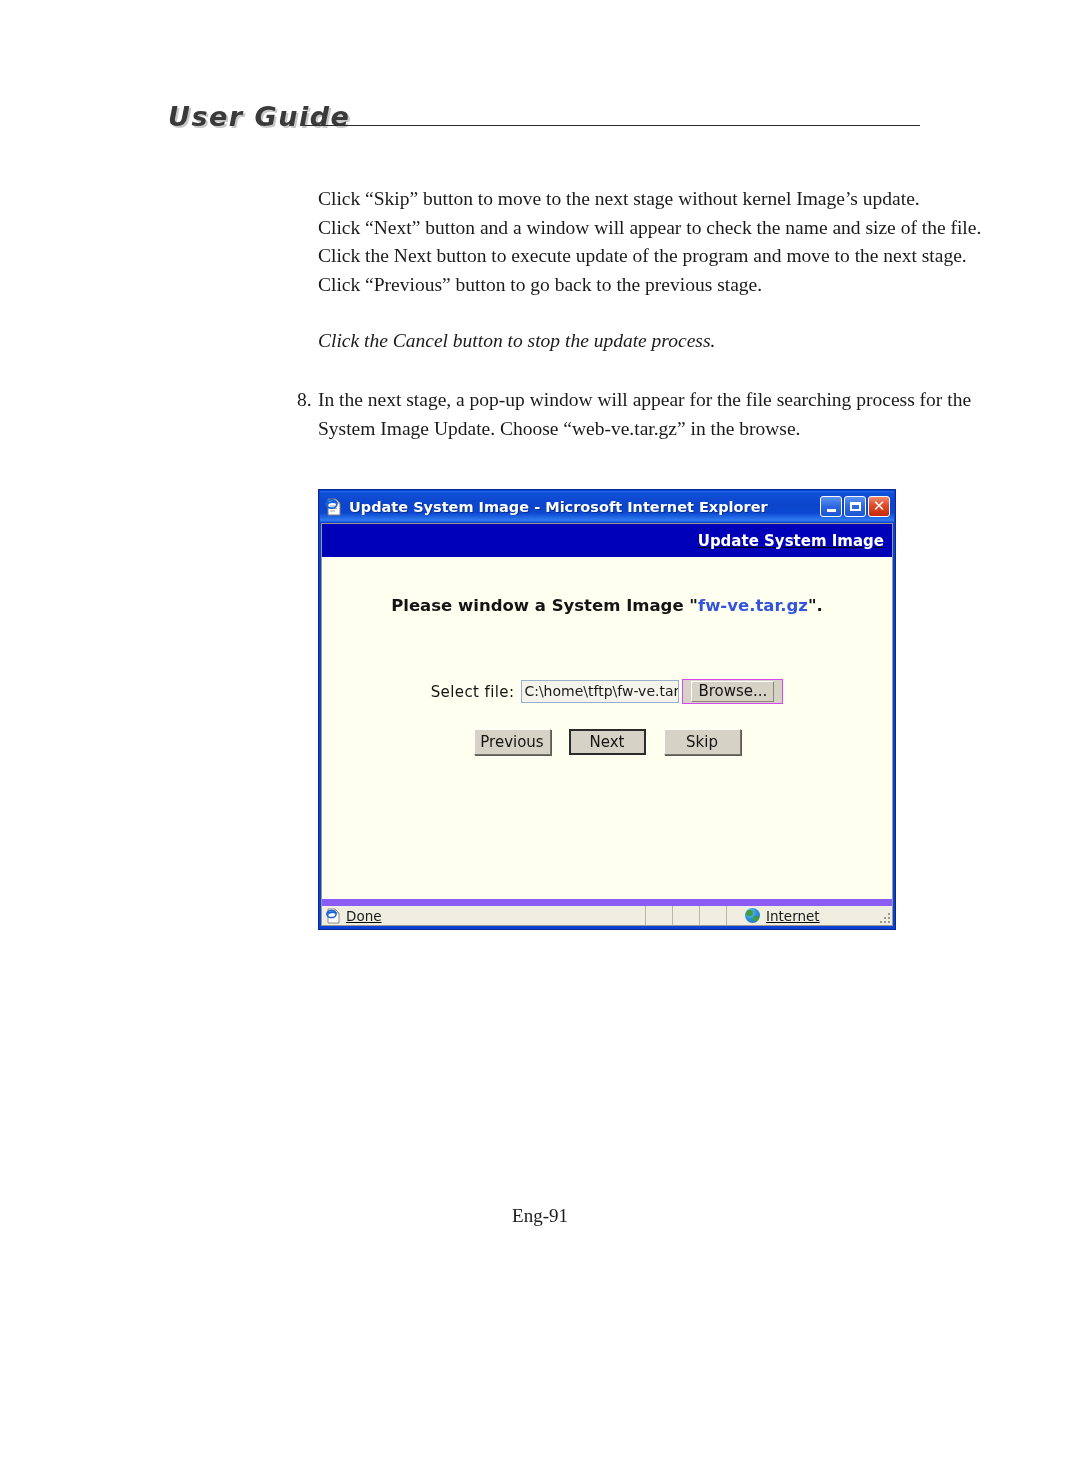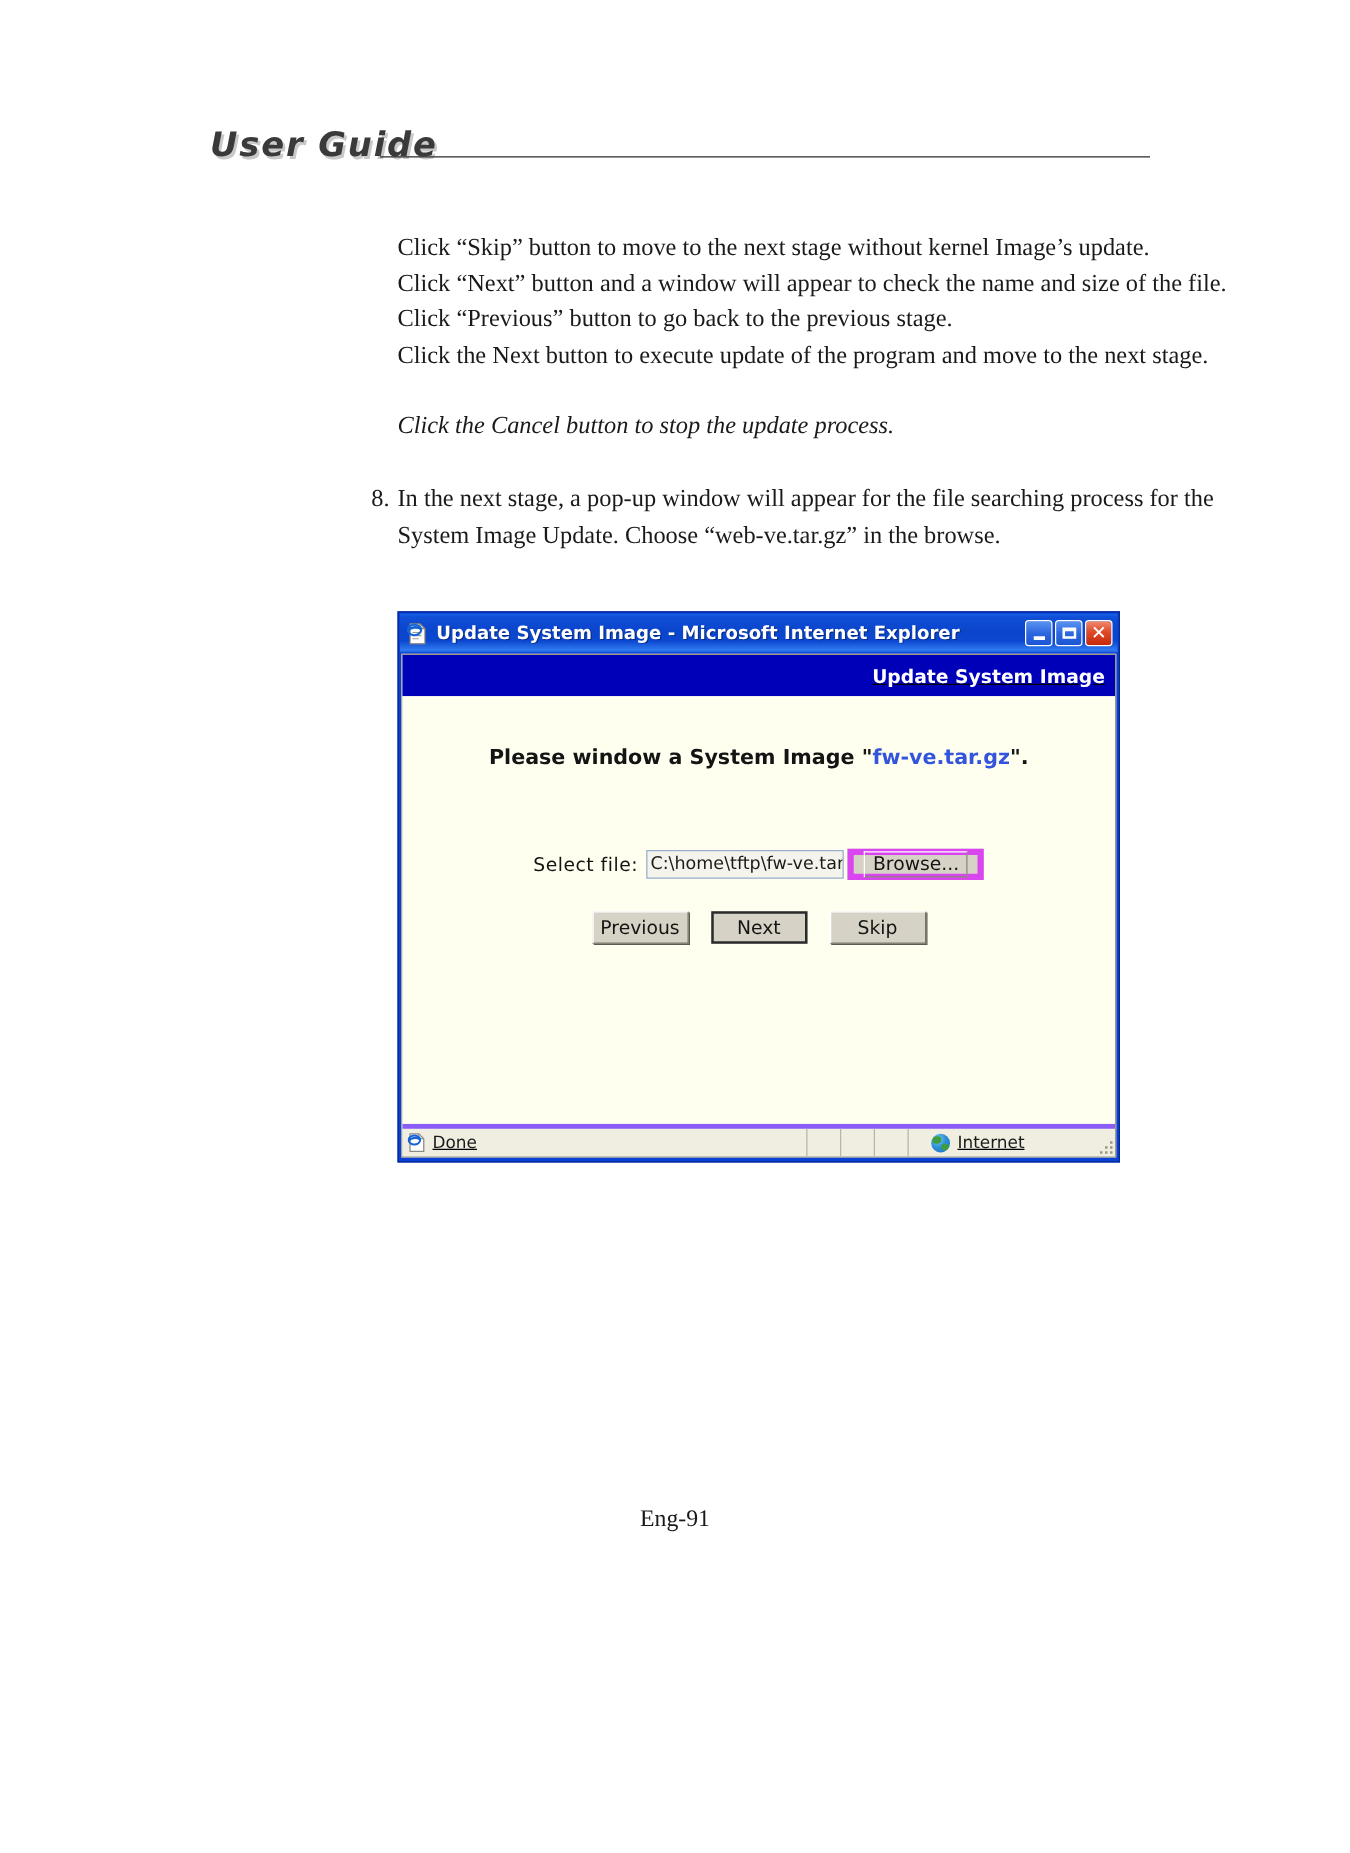--- a/index.html
+++ b/index.html
@@ -407,8 +407,8 @@
 <div class="body-copy">
   <div class="para">Click “Skip” button to move to the next stage without kernel Image’s update.</div>
   <div class="para">Click “Next” button and a window will appear to check the name and size of the file.</div>
+  <div class="para">Click the Next button to execute update of the program and move to the next stage.</div>
   <div class="para">Click “Previous” button to go back to the previous stage.</div>
-  <div class="para">Click the Next button to execute update of the program and move to the next stage.</div>
   <div class="para gap-before">Click the Cancel button to stop the update process.</div>
 </div>
 

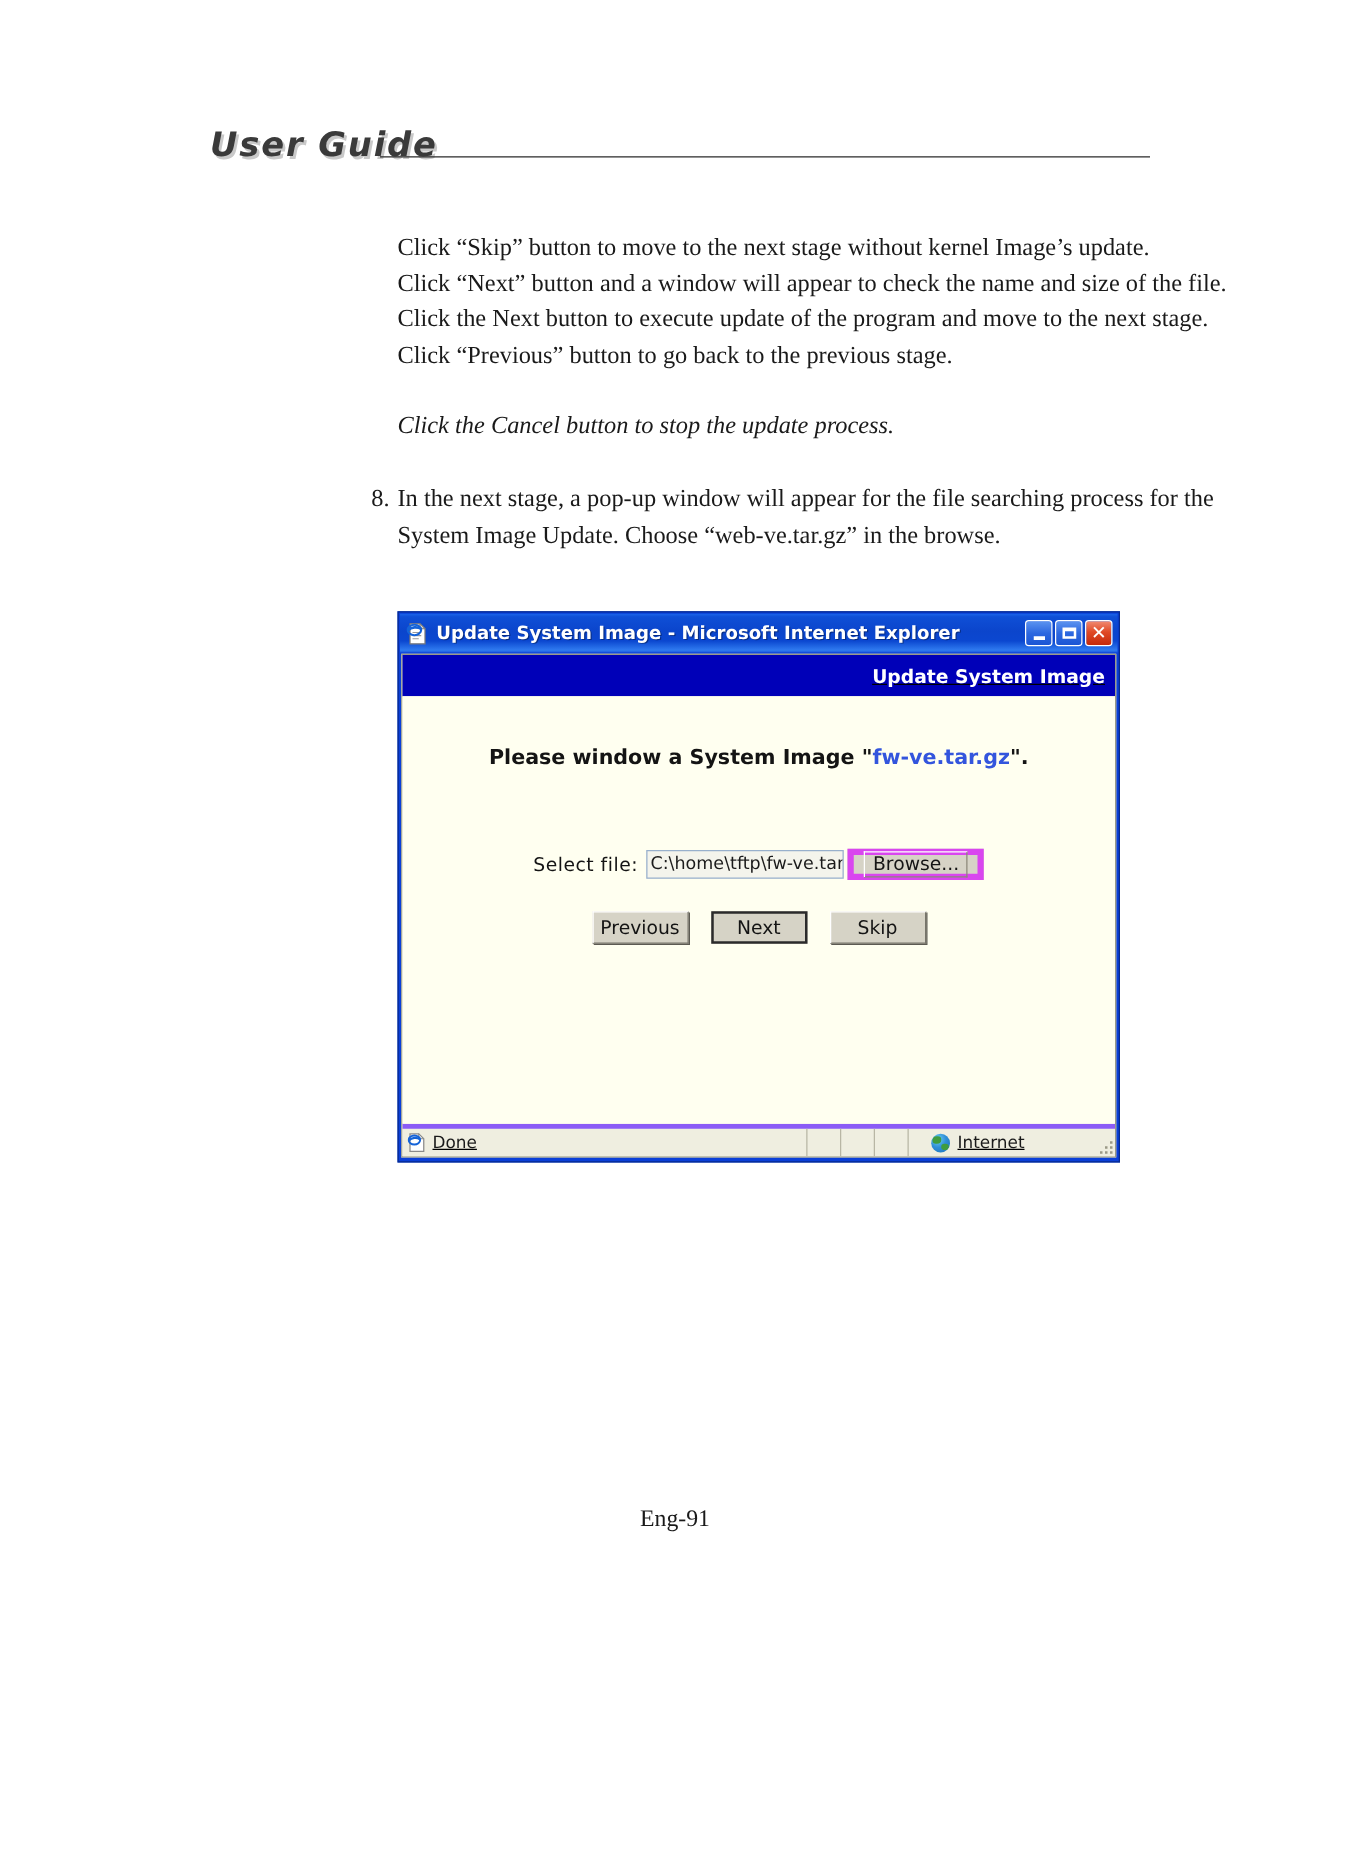--- a/index.html
+++ b/index.html
@@ -254,7 +254,7 @@
     height: 25px;
     padding: 0 8px;
     background: #d6d3c6;
-    border: 5px solid #d946ef;
+    border: 1px solid #d946ef;
     box-sizing: border-box;
     font-size: 15px;
     color: #141414;

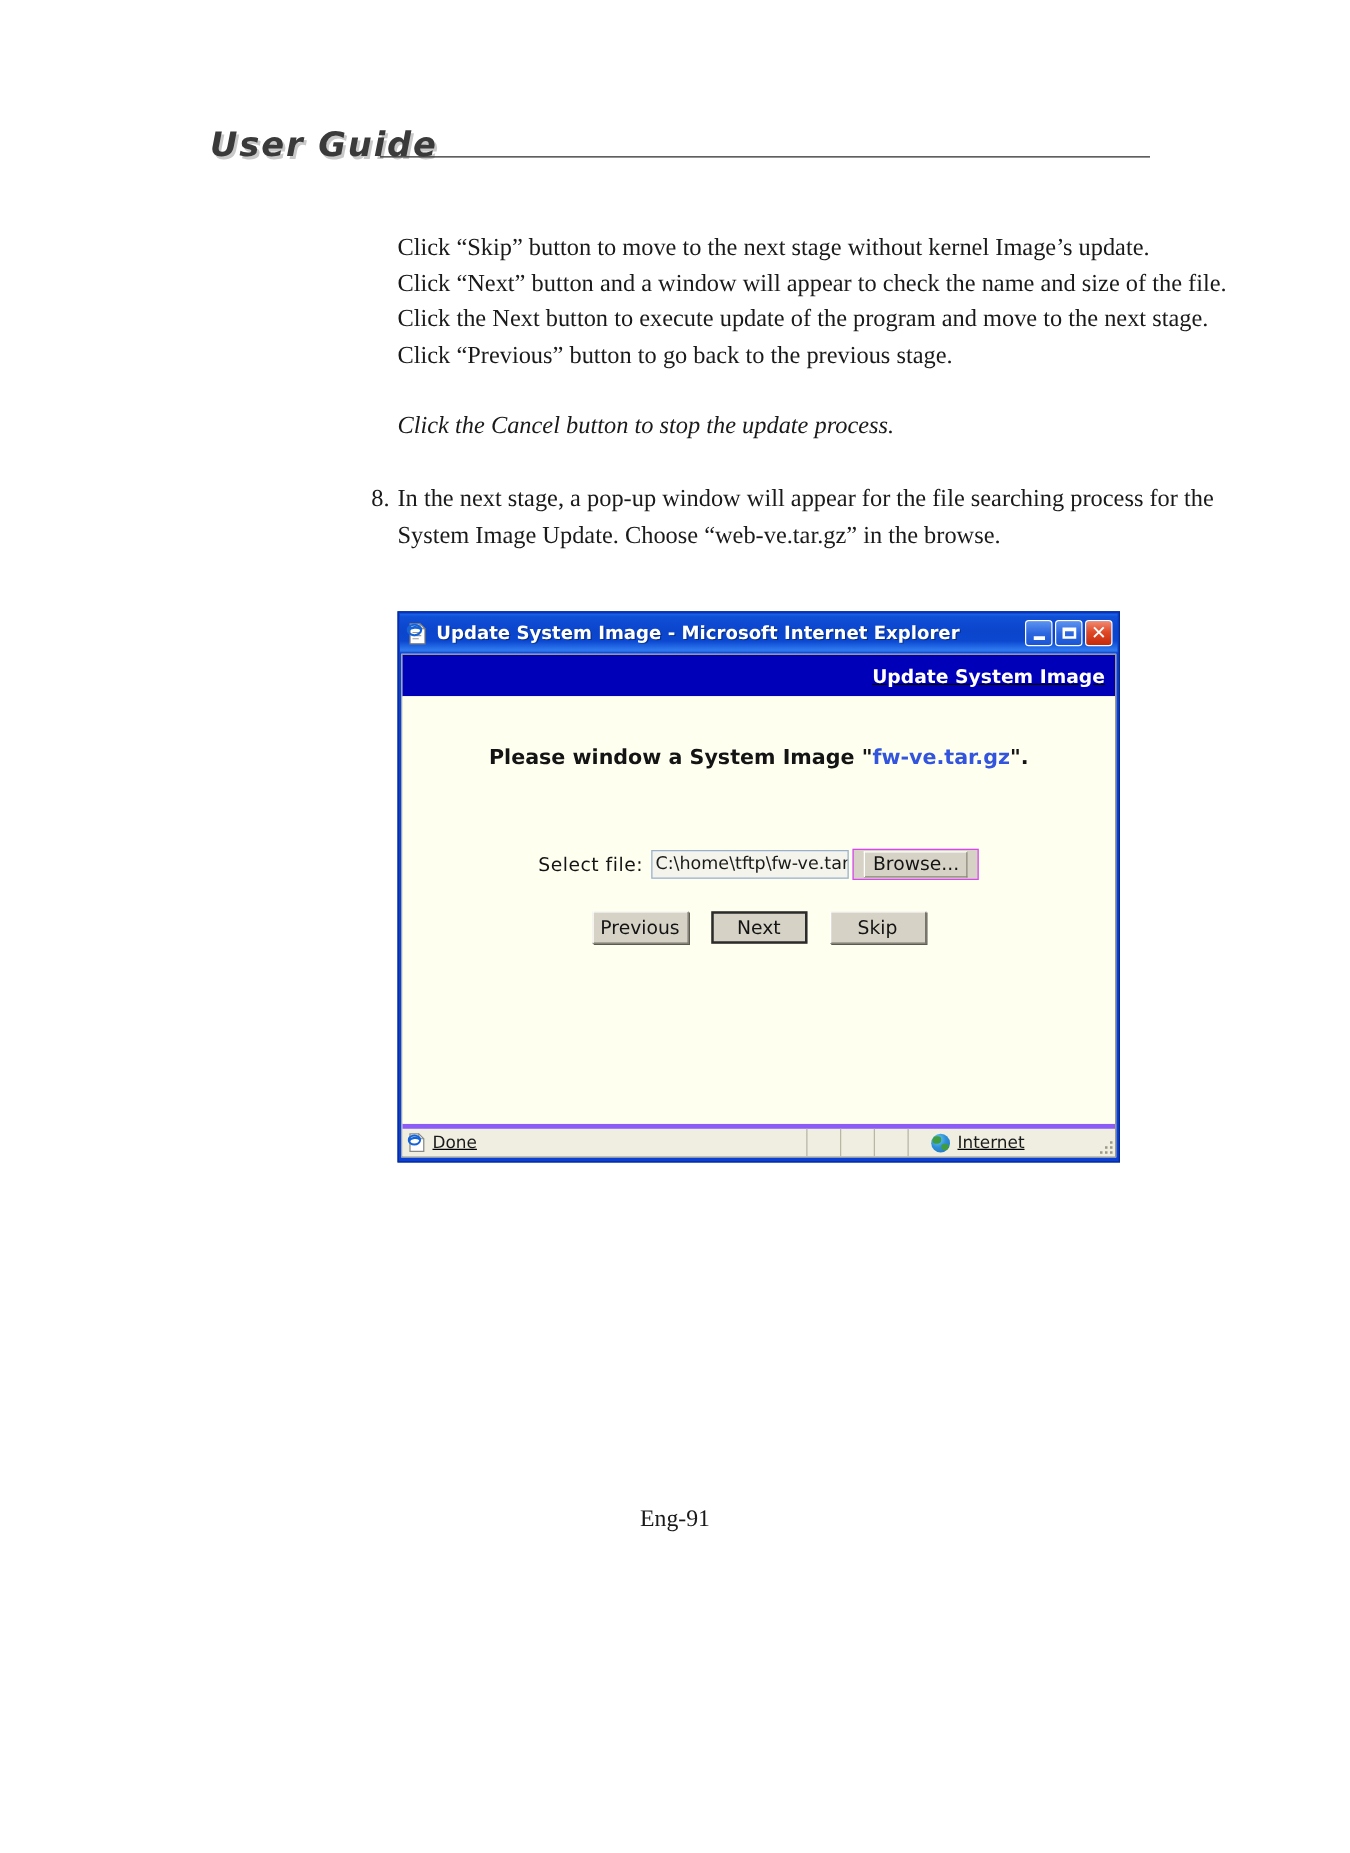--- a/index.html
+++ b/index.html
@@ -305,7 +305,7 @@
   .statusbar {
     height: 26px;
     background: #efeee0;
-    border-top: 4px solid #8b5cf6;
+    border-top: 7px solid #8b5cf6;
     display: flex;
     align-items: center;
     flex: none;

